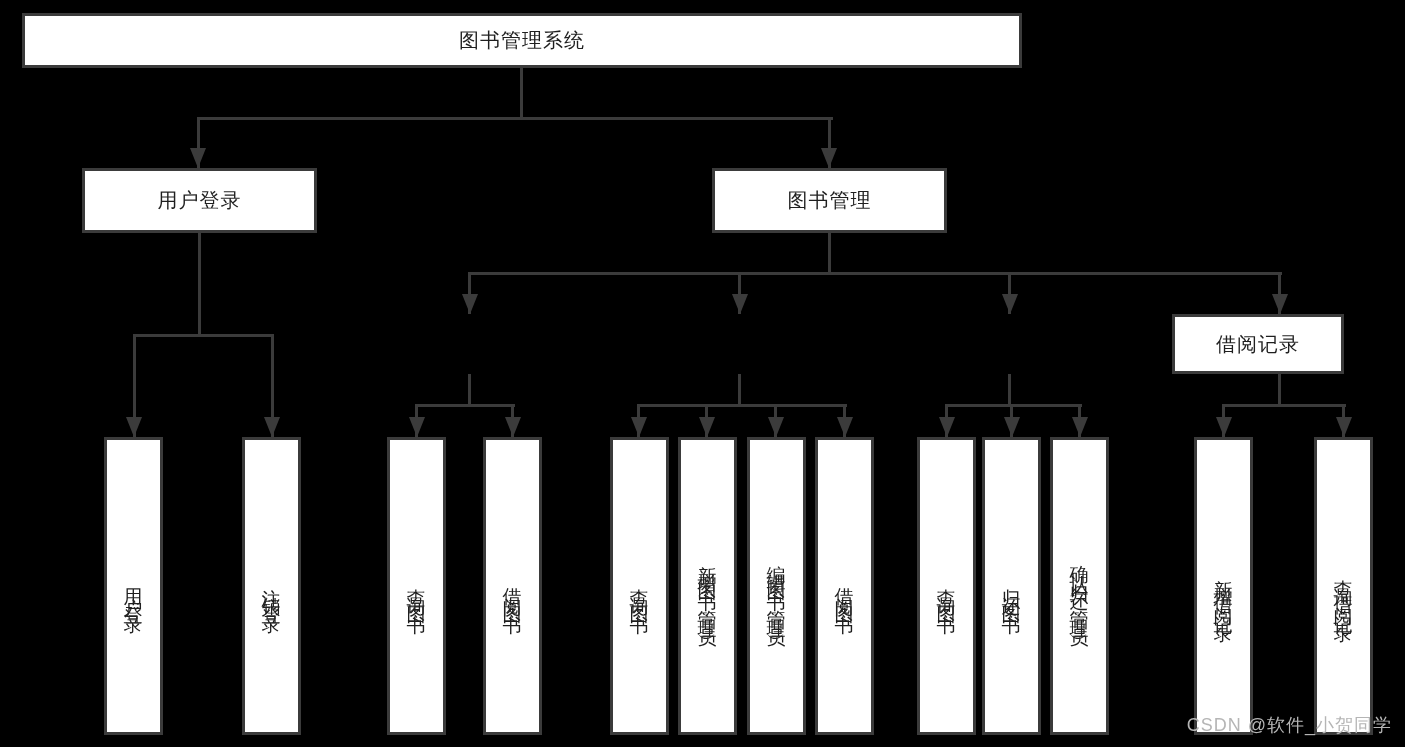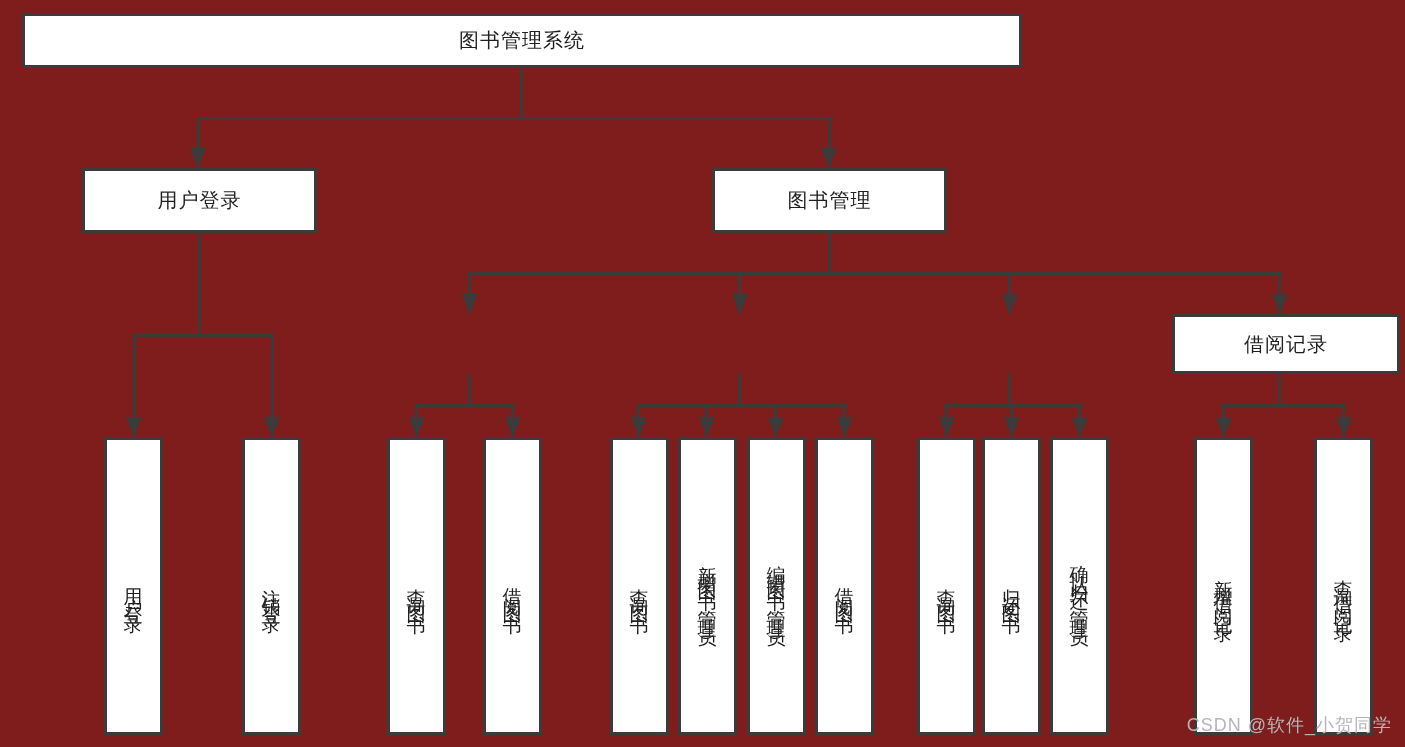--- a/index.html
+++ b/index.html
@@ -10,7 +10,7 @@
     position: relative;
     width: 1405px;
     height: 747px;
-    background: #7f1d1d;
+    background: #000000;
     overflow: hidden;
     padding-left: 44px;
   }

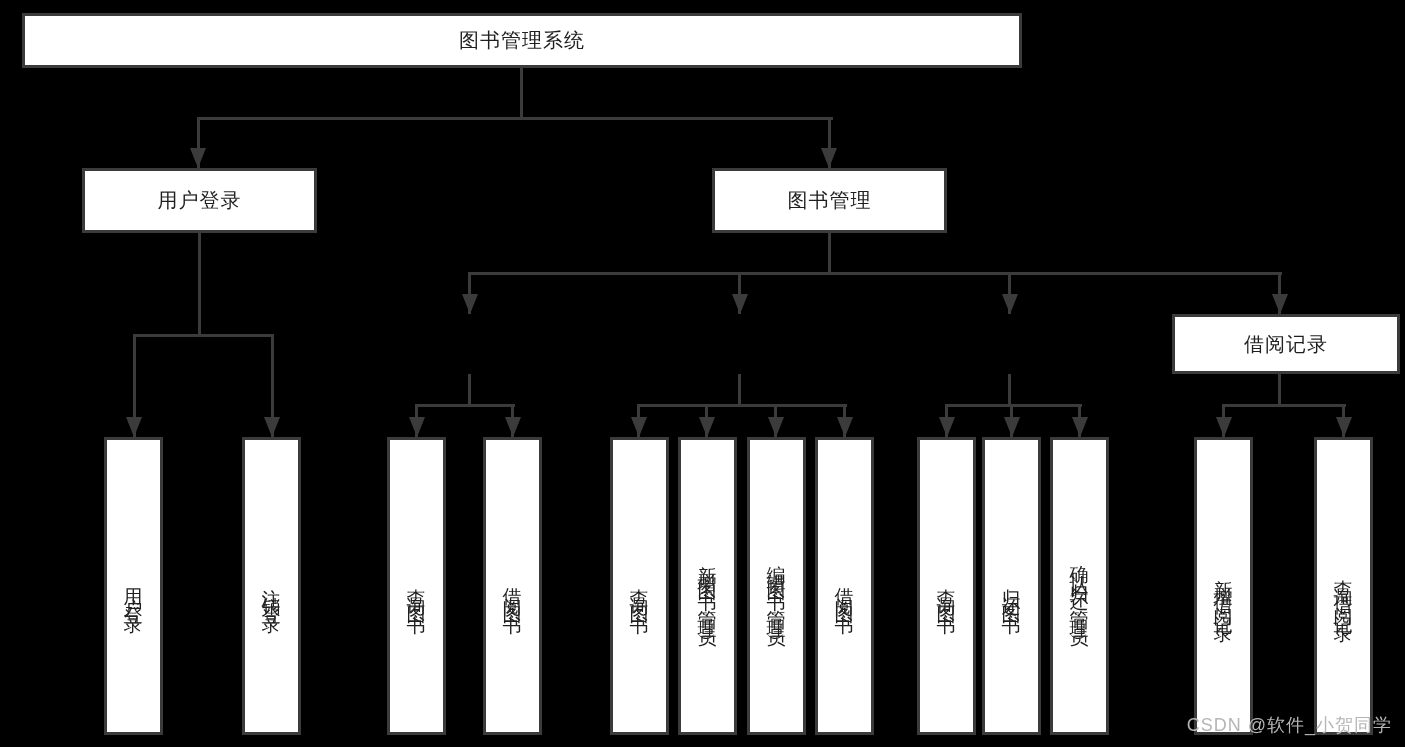--- a/index.html
+++ b/index.html
@@ -108,7 +108,7 @@
   <div class="line vline" style="left:1278px; top:272px; height:42px;"></div>
   <div class="arrowhead" style="left:1272px; top:294px;"></div>
 
-  <div class="node h" style="left:1172px; top:314px; width:228px; height:60px;">借阅记录</div>
+  <div class="node h" style="left:1172px; top:314px; width:172px; height:60px;">借阅记录</div>
 
   <div class="line vline" style="left:468px; top:374px; height:33px;"></div>
   <div class="line hline" style="left:415px; top:404px; width:100px;"></div>

